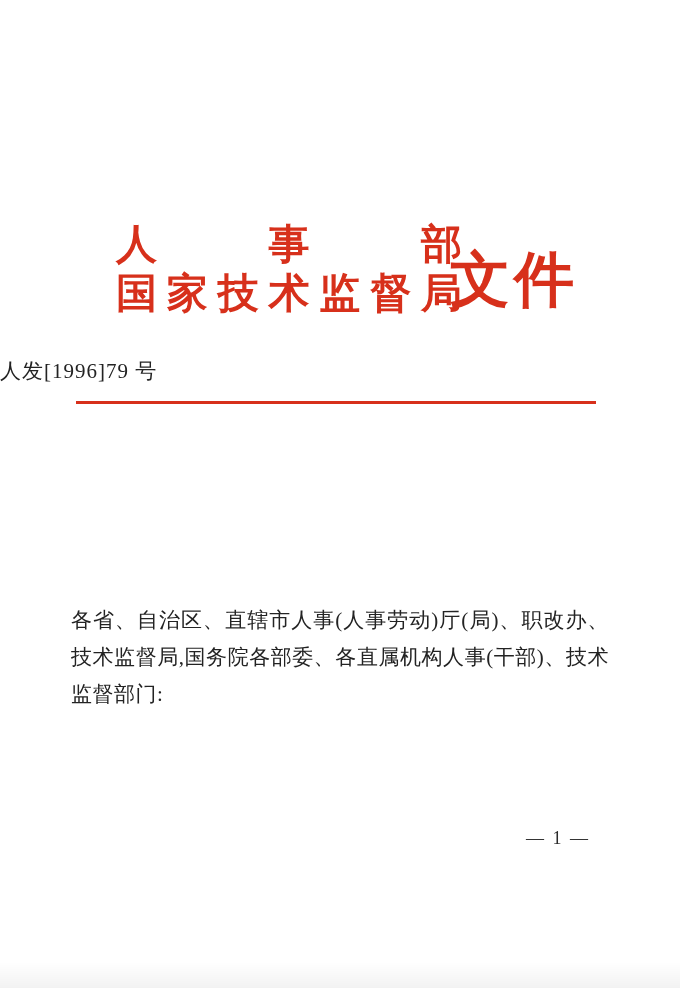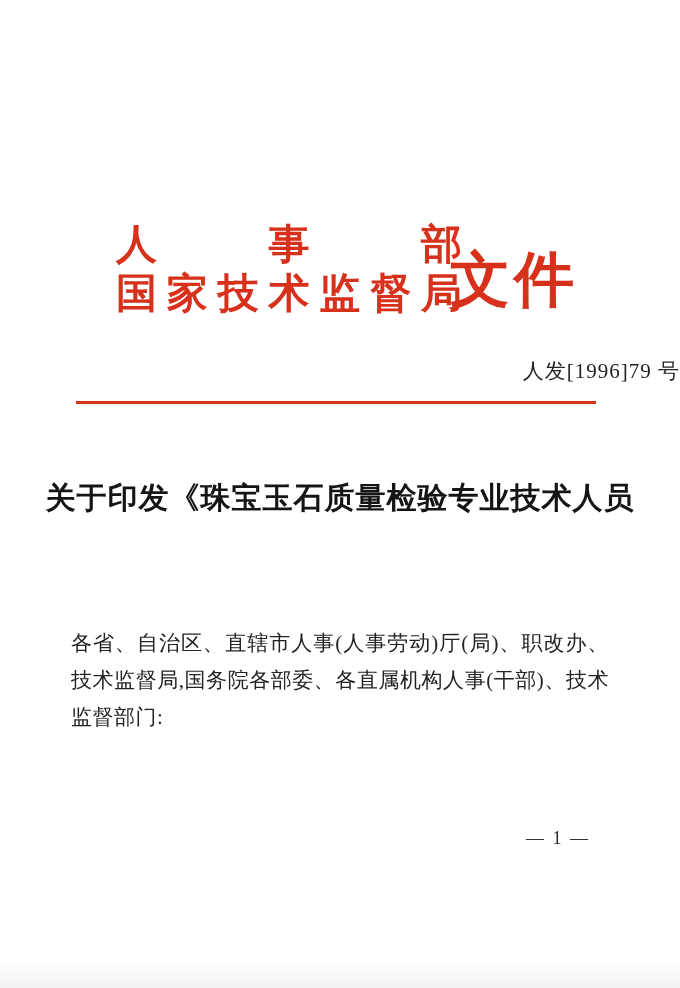--- a/index.html
+++ b/index.html
@@ -52,7 +52,7 @@
     left: 0;
     top: 357px;
     width: 100%;
-    text-align: right;
+    text-align: left;
     font-size: 21px;
     letter-spacing: 1px;
     color: #232323;

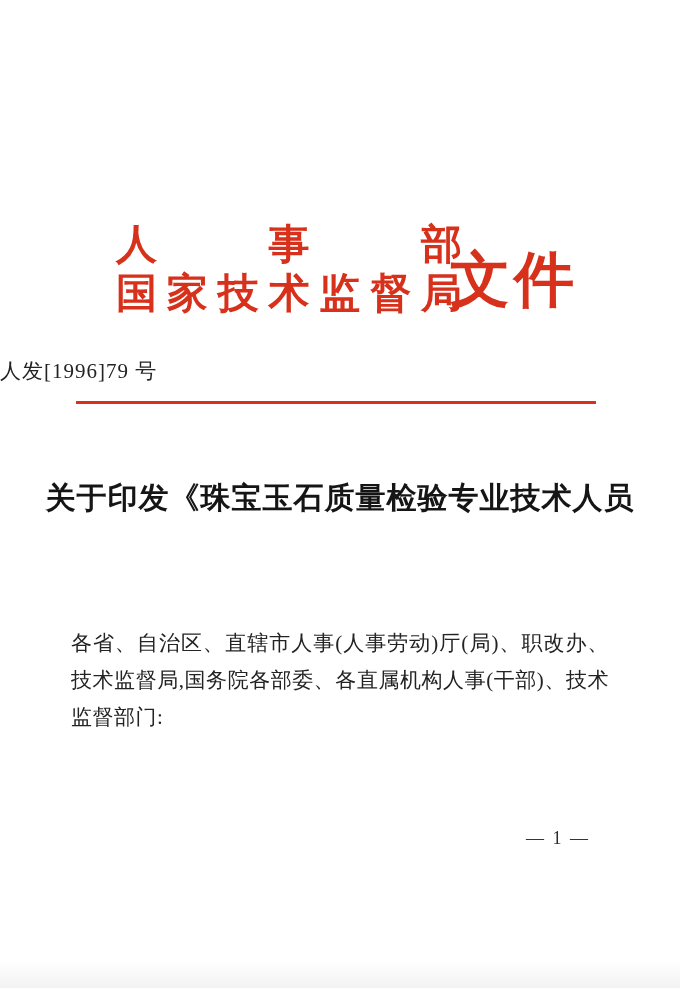--- a/index.html
+++ b/index.html
@@ -149,7 +149,6 @@
   <div class="red-rule"></div>
 
   <div class="doc-title">
-    <div>关于印发《珠宝玉石质量检验专业技术人员</div>
   </div>
 
   <div class="doc-body">

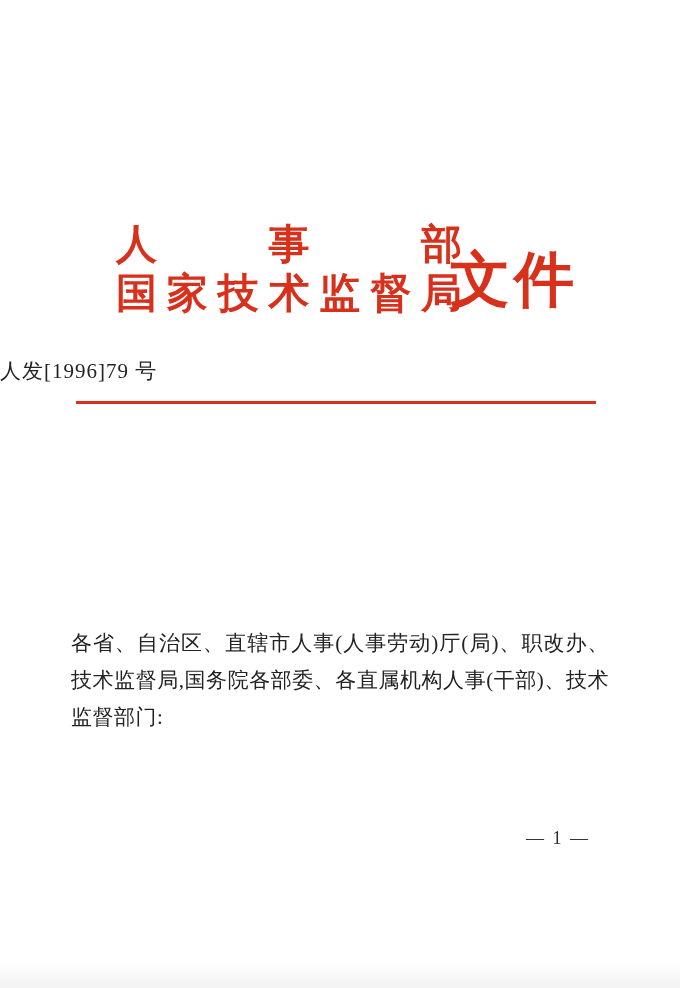--- a/index.html
+++ b/index.html
@@ -93,7 +93,6 @@
     text-align: justify;
     color: #232323;
     letter-spacing: 0.5px;
-    margin-top: 23px;
   }
   .paragraph { margin: 0; }
   .paragraph.indented { text-indent: 2em; }

